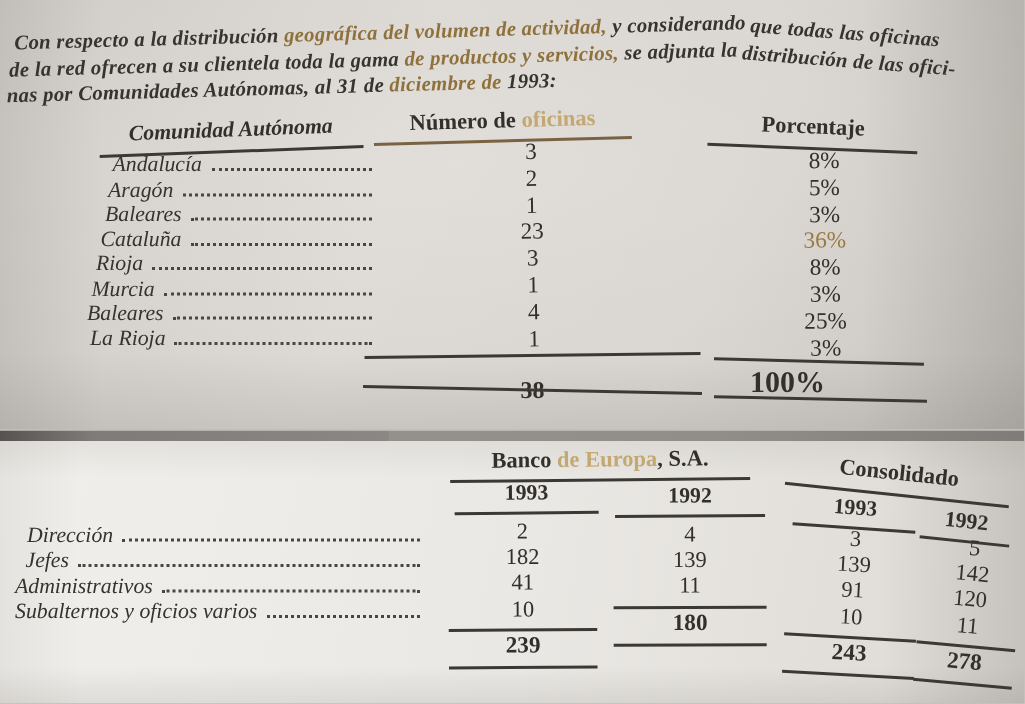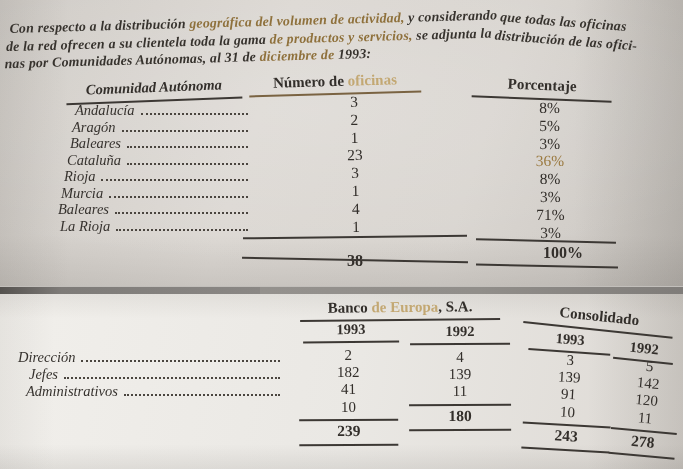--- a/index.html
+++ b/index.html
@@ -161,7 +161,7 @@
     <div class="goldtxt">36%</div>
     <div>8%</div>
     <div>3%</div>
-    <div>71%</div>
+    <div>25%</div>
     <div>3%</div>
   </div>
 

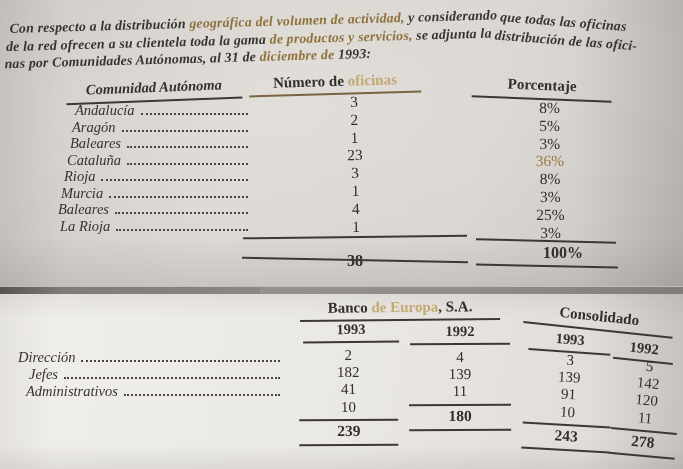--- a/index.html
+++ b/index.html
@@ -67,7 +67,7 @@
   .r-pcttop{left:476px;top:240px;width:140px;transform:rotate(1.5deg);}
   .r-pctbot{left:476px;top:265px;width:142px;transform:rotate(1.2deg);}
   .t1-tot-off{position:absolute;left:250px;top:252px;width:210px;text-align:center;font-weight:700;font-size:16px;}
-  .t1-tot-pct{position:absolute;left:498px;top:244px;width:130px;text-align:center;font-weight:700;font-size:16px;font-family:Liberation Serif, serif;}
+  .t1-tot-pct{position:absolute;left:460px;top:244px;width:130px;text-align:center;font-weight:700;font-size:20px;font-family:Liberation Serif, serif;}
   
   .t2gh{position:absolute;text-align:center;font-weight:700;font-size:15px;border-bottom:2px solid #3c3834;}
   .t2-bank-h{left:300px;top:299px;width:200px;padding-bottom:3px;transform:rotate(-0.6deg);}

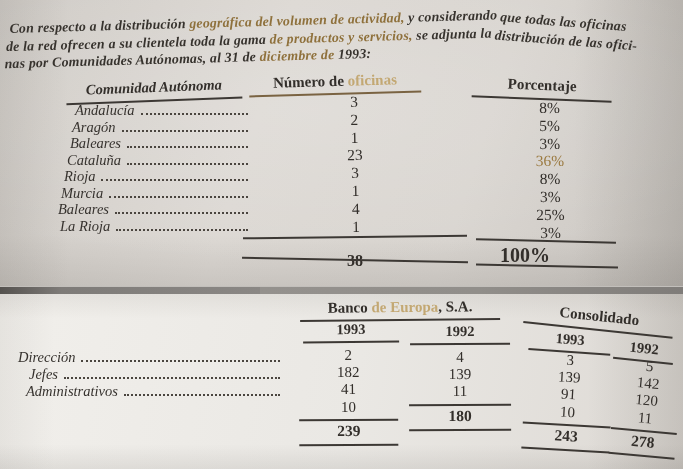--- a/index.html
+++ b/index.html
@@ -79,7 +79,7 @@
   .t2-y4{left:614px;top:340px;width:60px;transform:rotate(6deg);}
   .t2-labels{position:absolute;left:10px;top:349px;width:272px;font-style:italic;font-size:14.5px;color:#36322e;}
   .t2-labels .row{display:flex;align-items:baseline;height:17px;}
-  .nlA{margin-left:8px}.nlB{margin-left:19px}.nlC{margin-left:16px}.nlD{margin-left:0}
+  .nlA{margin-left:8px}.nlB{margin-left:7px}.nlC{margin-left:16px}.nlD{margin-left:0}
   .t2col{position:absolute;text-align:center;font-size:15px;line-height:17.2px;}
   .t2col .rrule{height:2px;background:#3c3834;margin-top:3px;}
   .t2col .tot{font-weight:700;font-size:15.5px;padding:1px 0 2px;}

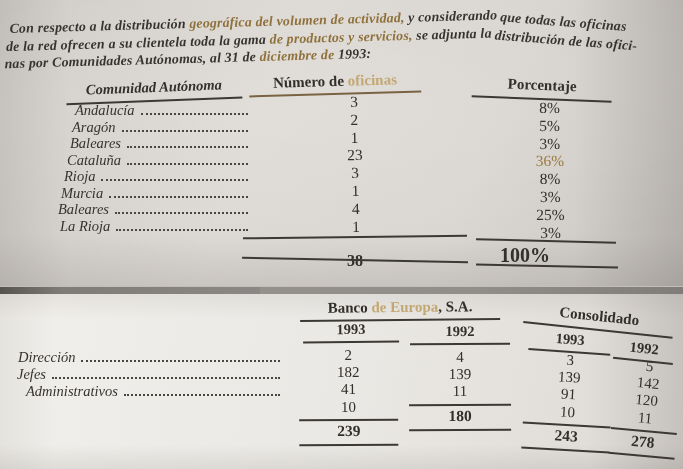--- a/index.html
+++ b/index.html
@@ -79,7 +79,7 @@
   .t2-y4{left:614px;top:340px;width:60px;transform:rotate(6deg);}
   .t2-labels{position:absolute;left:10px;top:349px;width:272px;font-style:italic;font-size:14.5px;color:#36322e;}
   .t2-labels .row{display:flex;align-items:baseline;height:17px;}
-  .nlA{margin-left:8px}.nlB{margin-left:7px}.nlC{margin-left:16px}.nlD{margin-left:0}
+  .nlA{margin-left:8px}.nlB{margin-left:7px}.nlC{margin-left:0}.nlD{margin-left:0}
   .t2col{position:absolute;text-align:center;font-size:15px;line-height:17.2px;}
   .t2col .rrule{height:2px;background:#3c3834;margin-top:3px;}
   .t2col .tot{font-weight:700;font-size:15.5px;padding:1px 0 2px;}

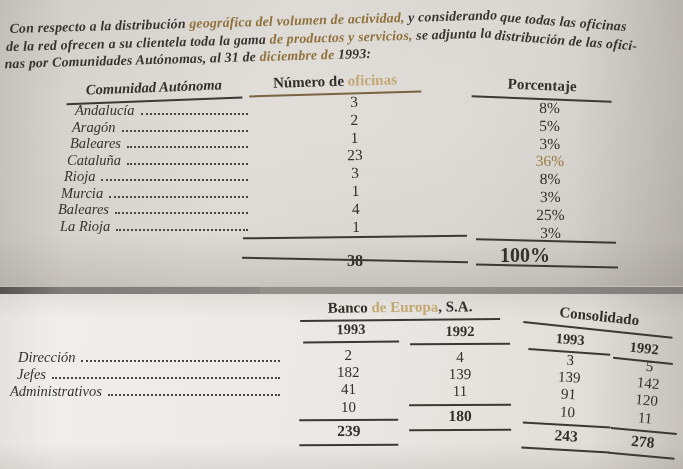--- a/index.html
+++ b/index.html
@@ -193,6 +193,10 @@
         <span class="nowrap">Administrativos</span>
         <span class="leader"></span>
       </div>
+    <div class="row nlD">
+        <span class="nowrap">Subalternos y oficios varios</span>
+        <span class="leader"></span>
+      </div>
   </div>
 
   <div class="t2col t2c1">

